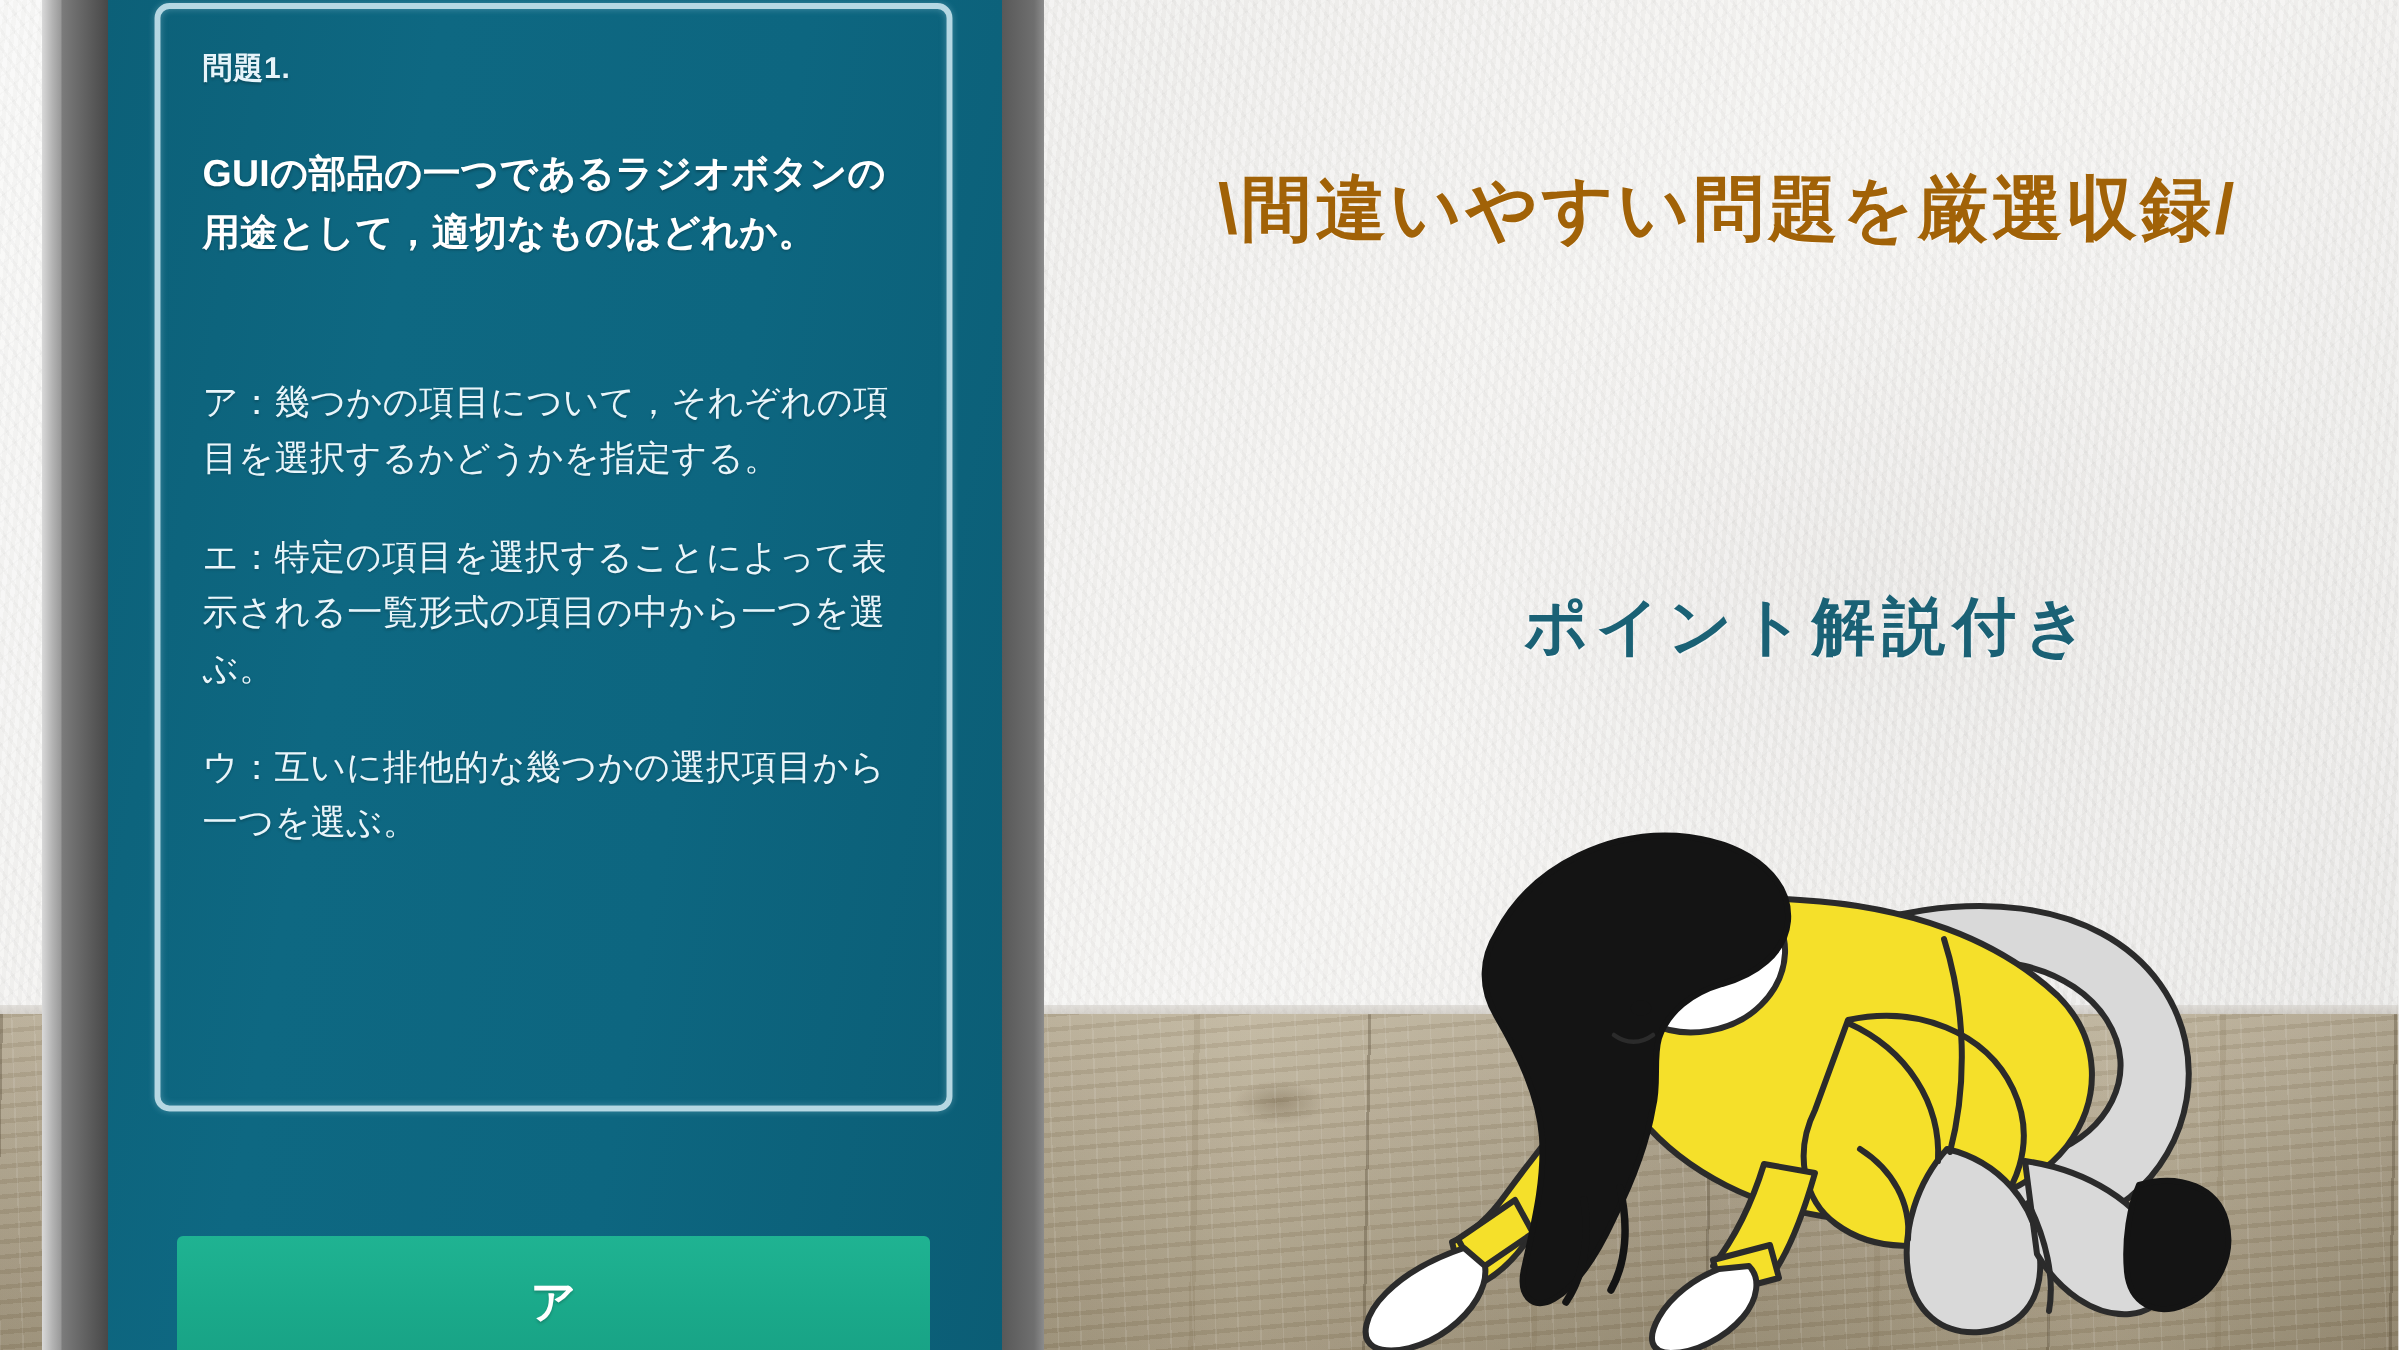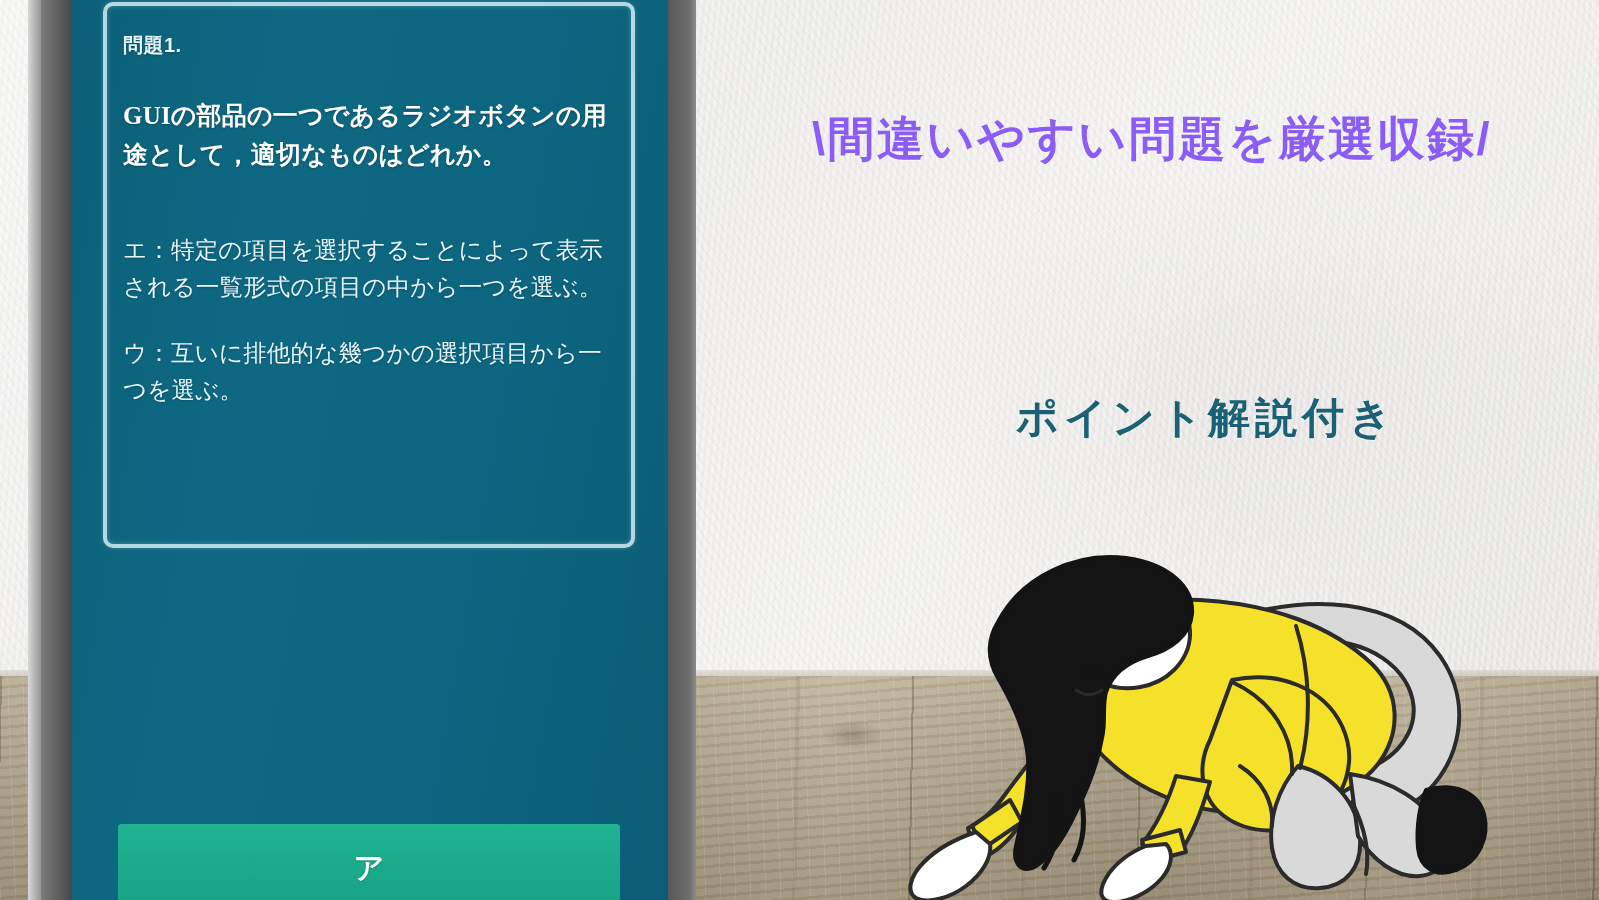--- a/index.html
+++ b/index.html
@@ -69,11 +69,11 @@
 
   
   .q-card{
-    position:absolute; left:31px; top:14px; width:532px; height:546px;
+    position:absolute; left:31px; top:14px; width:532px; height:739px;
     border:4px solid rgba(196,226,236,.92);
     border-radius:10px;
     box-shadow:0 0 5px rgba(180,220,235,.35) inset, 0 0 4px rgba(170,215,232,.3);
-    padding:26px 22px 14px 16px;
+    padding:26px 22px 14px 28px;
     color:#eaf6fb;
   }
   .q-no{

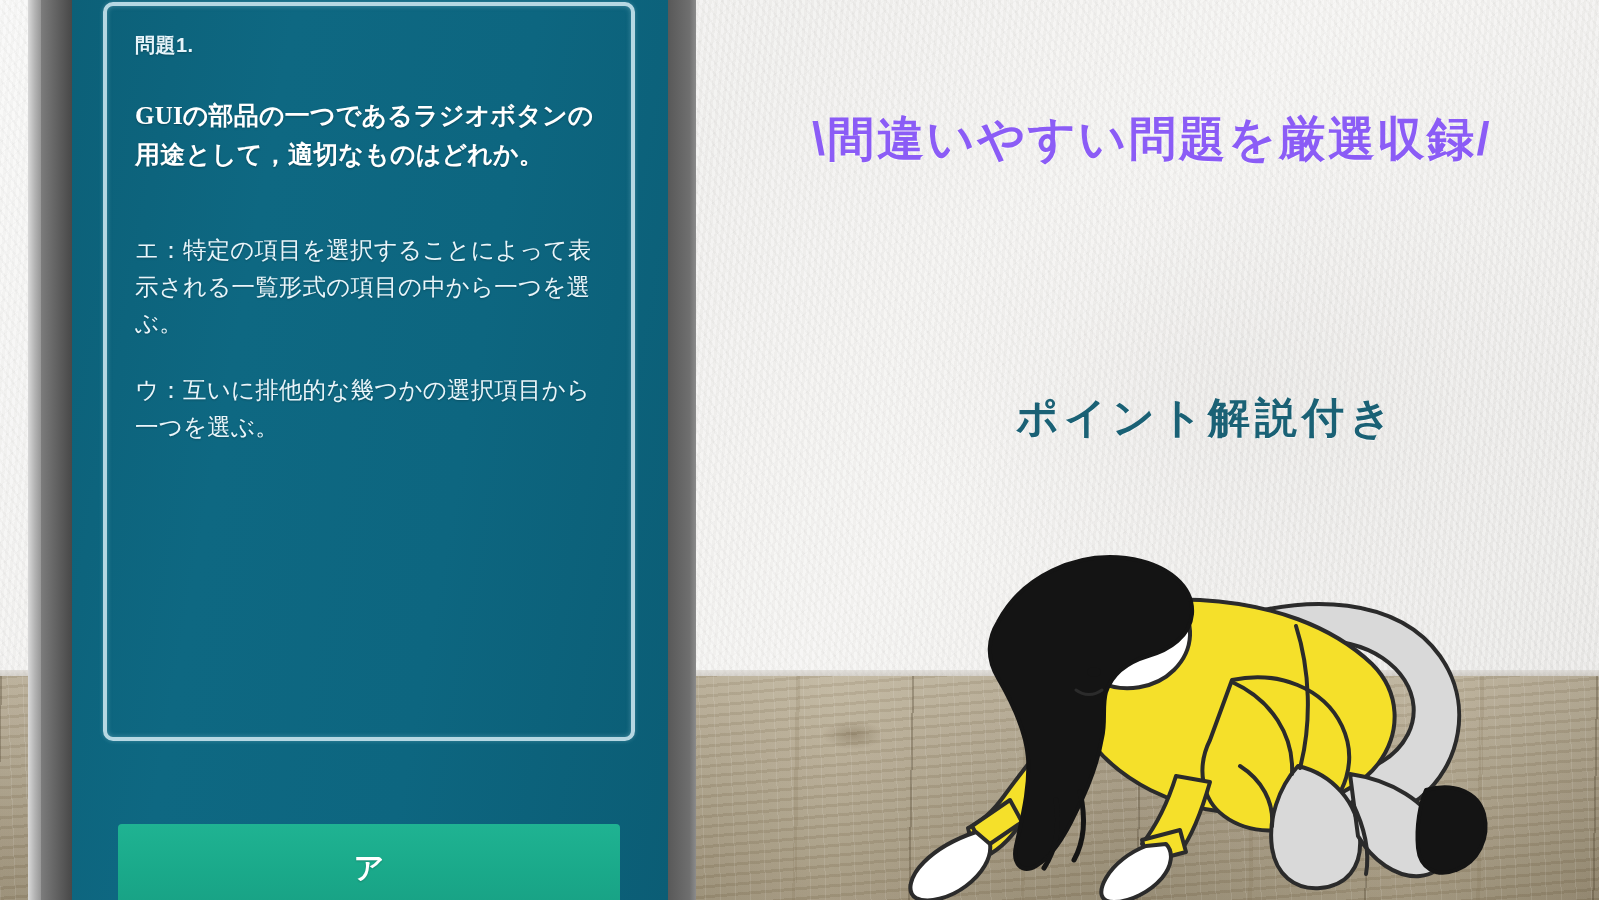--- a/index.html
+++ b/index.html
@@ -85,8 +85,7 @@
     font-size:25px; font-weight:700; line-height:1.54;
     color:#ffffff; letter-spacing:.2px;
     text-shadow:0 1px 2px rgba(0,0,0,.28);
-    margin-bottom:58px;
-    font-family:Liberation Serif, serif;
+    margin-bottom:76px;
   }
   .choice{
     font-size:23.5px; line-height:1.56; font-weight:400;

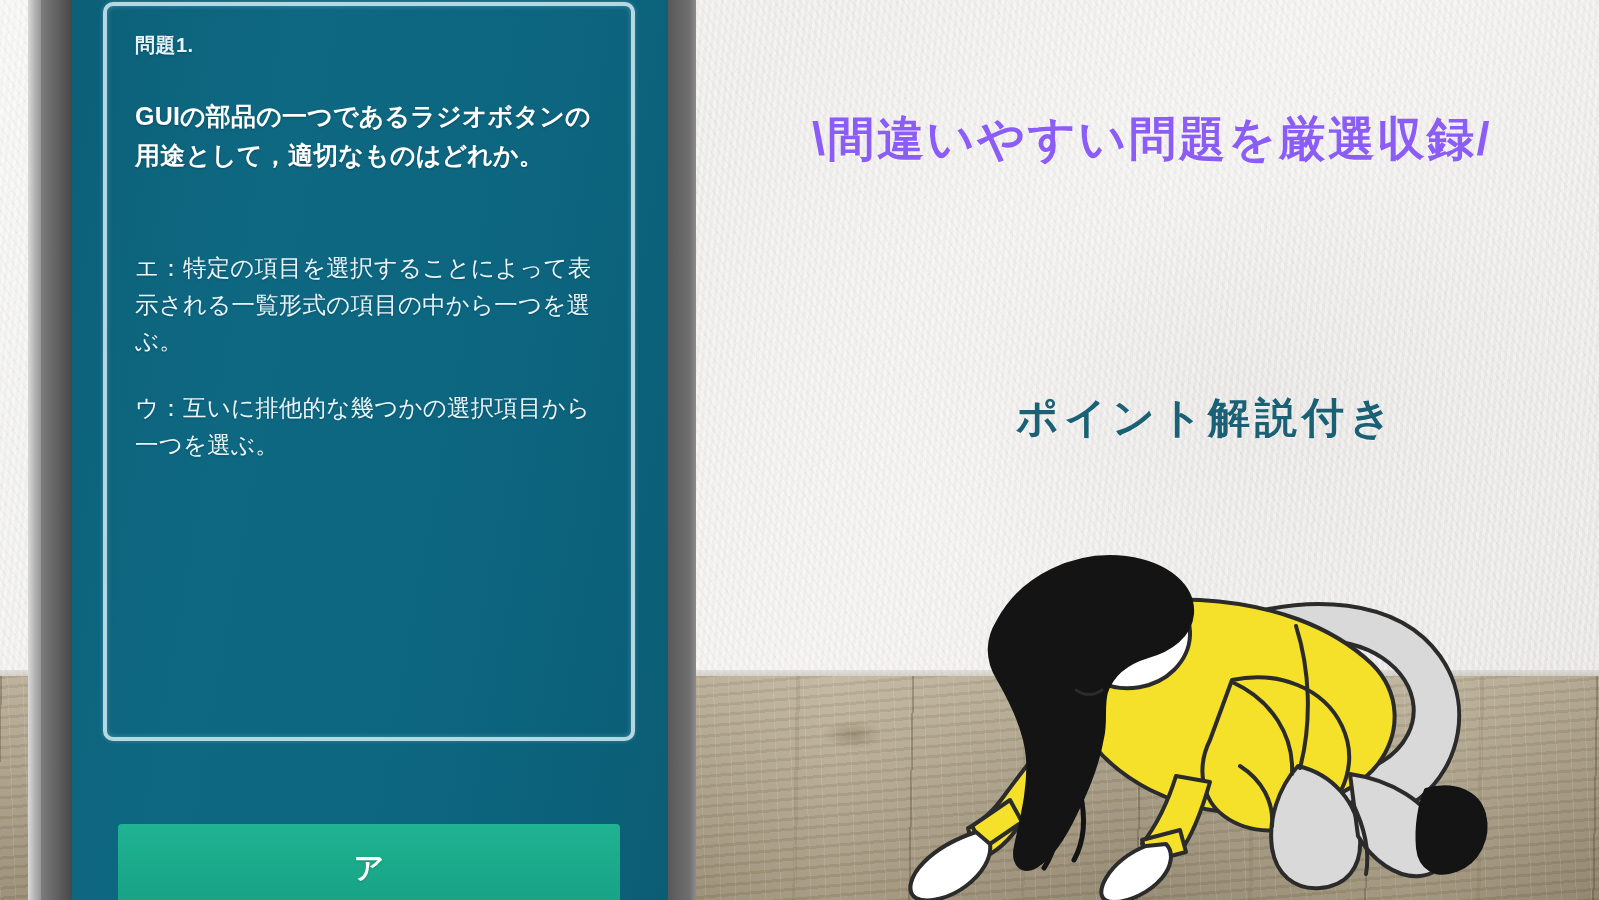--- a/index.html
+++ b/index.html
@@ -109,7 +109,7 @@
   .kicker{
     position:absolute; left:812px; top:108px; width:700px;
     font-size:47px; font-weight:700; letter-spacing:2.5px;
-    color:#8b5cf6; white-space:nowrap;
+    color:#a16207; white-space:nowrap;
     text-shadow:0 1px 0 rgba(255,255,255,.55);
   }
   .head-1{

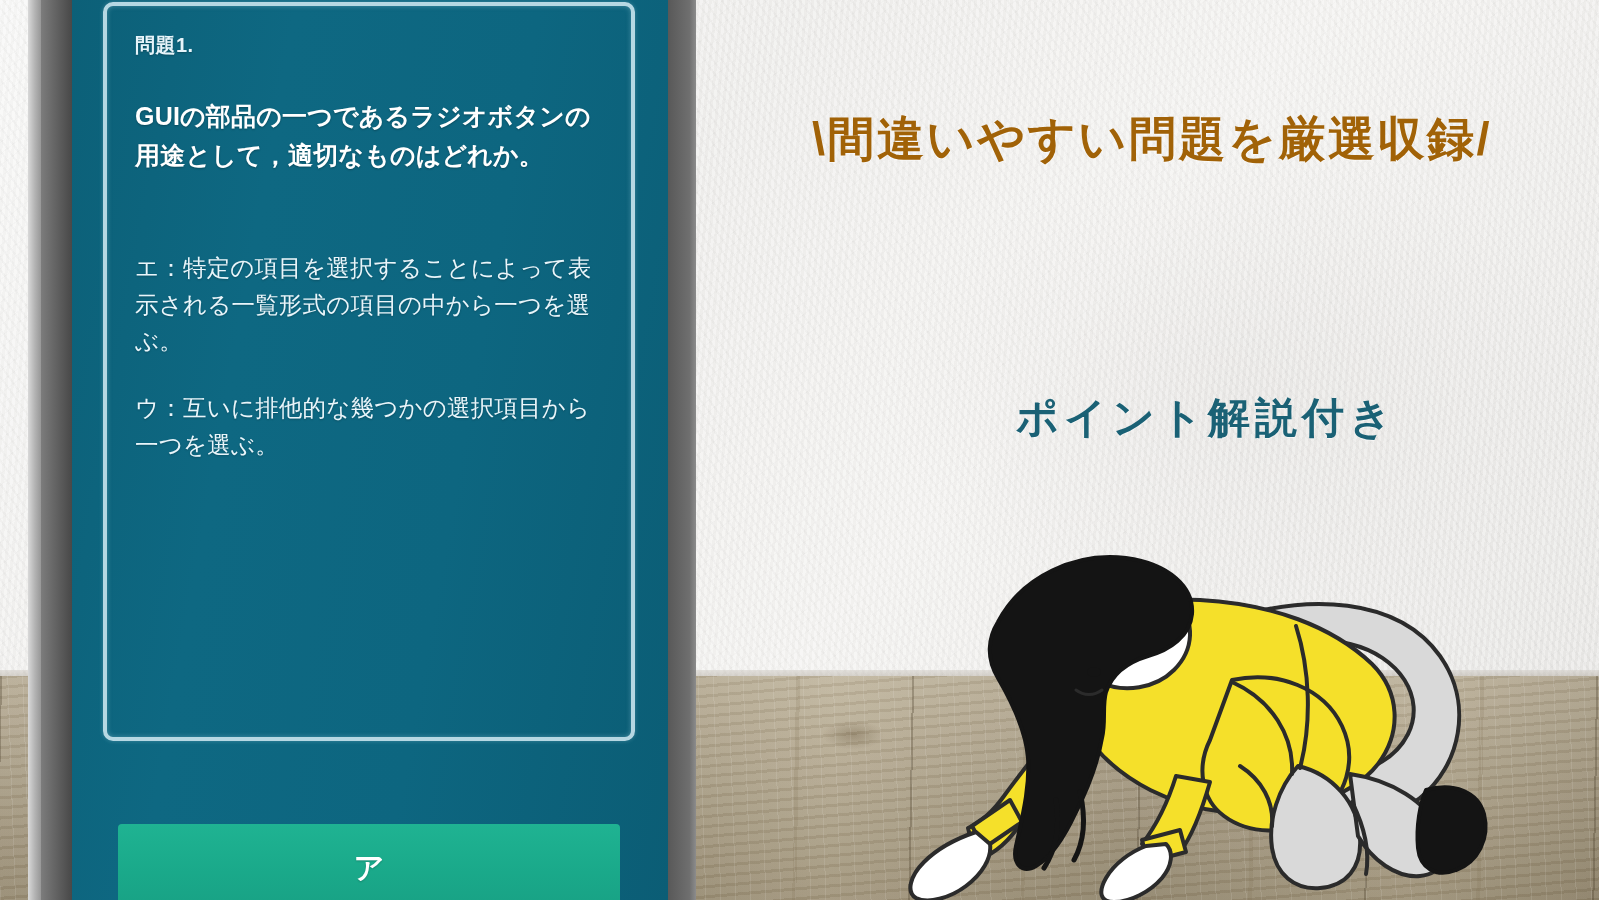--- a/index.html
+++ b/index.html
@@ -220,6 +220,7 @@
       <div class="q-card">
         <div class="q-no">問題1.</div>
         <div class="q-stem">GUIの部品の一つであるラジオボタンの用途として，適切なものはどれか。</div>
+        <div class="choice">ア：幾つかの項目について，それぞれの項目を選択するかどうかを指定する。</div>
         <div class="choice">エ：特定の項目を選択することによって表示される一覧形式の項目の中から一つを選ぶ。</div>
         <div class="choice">ウ：互いに排他的な幾つかの選択項目から一つを選ぶ。</div>
       </div>

